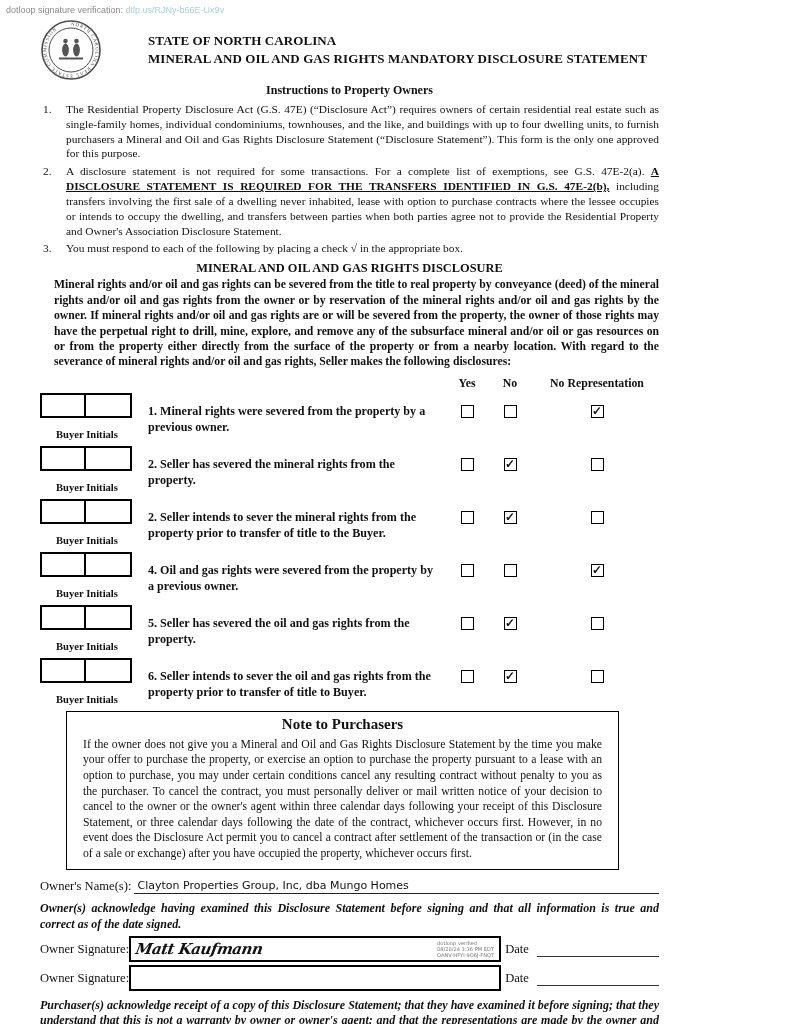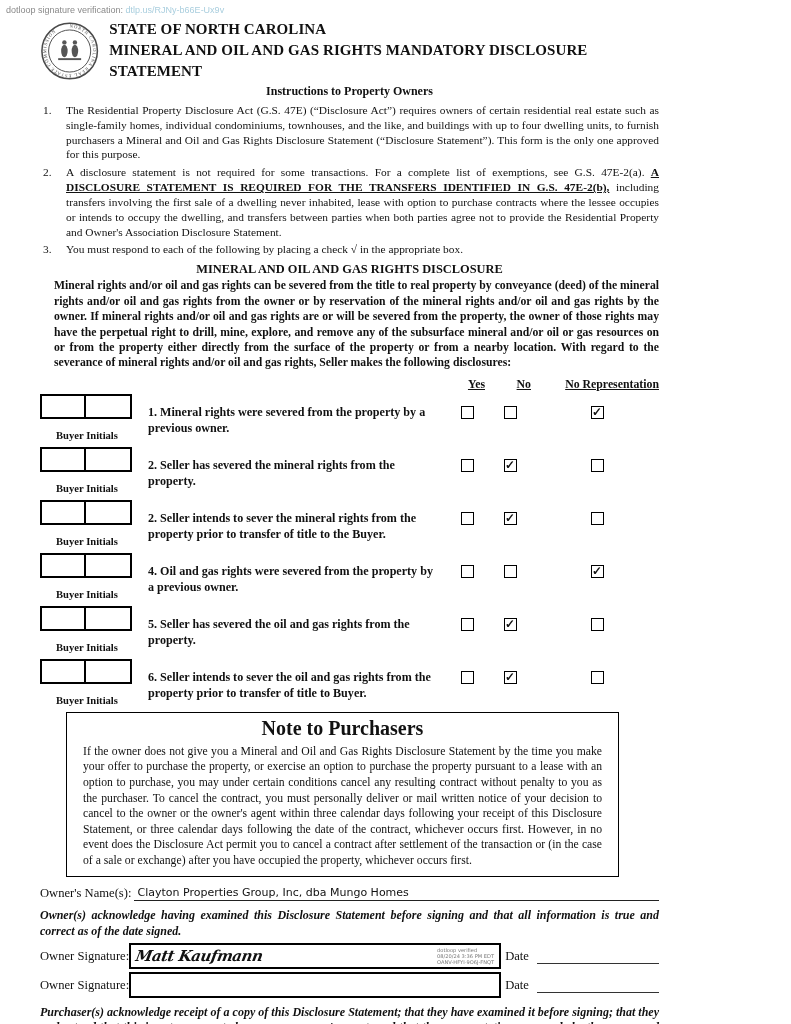--- a/index.html
+++ b/index.html
@@ -14,7 +14,7 @@
   .verify a { color:#a9cede; text-decoration:none; }
 
   .header { display:flex; align-items:center; gap:10px; margin-bottom:0; }
-  .titles { font-weight:bold; font-size:15px; line-height:1.4; letter-spacing:0.1px; }
+  .titles { font-weight:bold; font-size:13px; line-height:1.4; letter-spacing:0.1px;margin-left:36px; }
 
   .instr-heading { text-align:center; font-weight:bold; font-size:12px; margin:2px 0 4px; }
   .instr-item { display:flex; margin-bottom:3px; font-size:11.4px; line-height:1.3; }

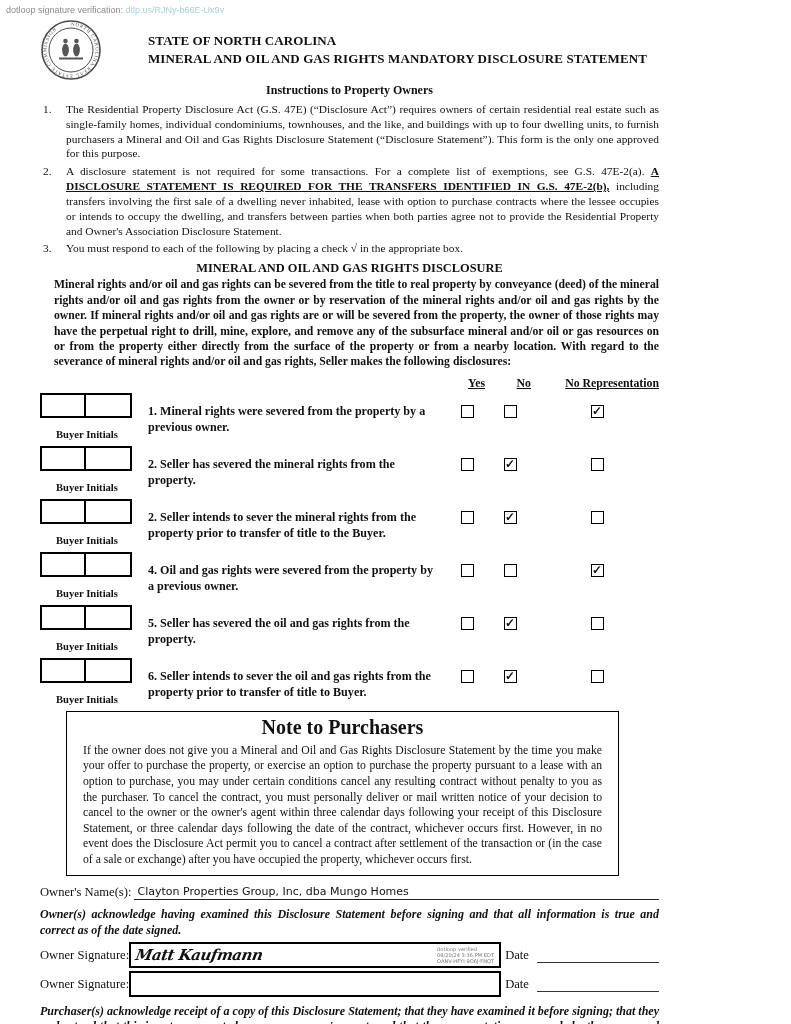--- a/index.html
+++ b/index.html
@@ -27,7 +27,7 @@
 
   .d-grid-header, .d-row { display:grid; grid-template-columns:104px 1fr 36px 42px 124px; column-gap:4px; }
   .d-grid-header { font-weight:bold; font-size:11.8px; margin-bottom:2px; }
-  .hdr-cell { text-align:right;text-decoration:underline; }
+  .hdr-cell { text-align:center; }
   .d-row { margin-bottom:6px; }
   .initials { width:96px; }
   .iboxes { display:flex; }

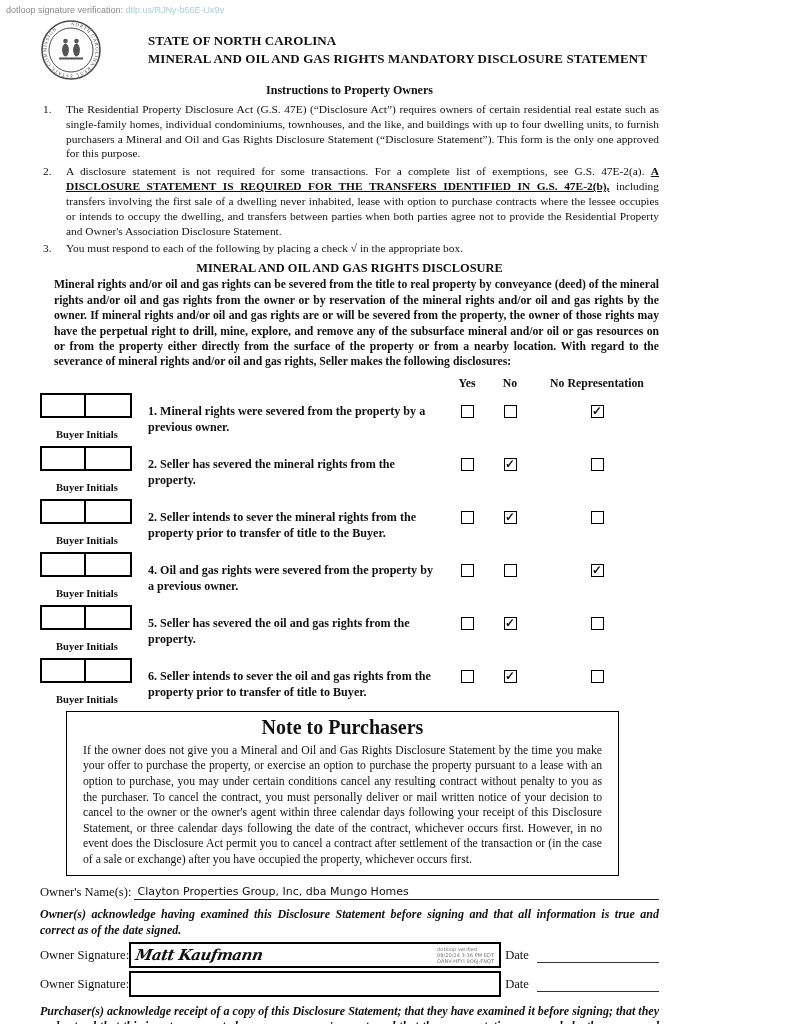--- a/index.html
+++ b/index.html
@@ -39,7 +39,7 @@
   .cb { width:13px; height:13px; border:1.8px solid #000; font-size:12px; line-height:10px; text-align:center; font-weight:bold; display:block; background:#fff; }
 
   .note-box { border:1.6px solid #000; margin:6px 40px 8px 26px; padding:2px 16px 8px; }
-  .note-title { text-align:center; font-size:20px; font-weight:bold; margin:2px 0 4px; }
+  .note-title { text-align:center; font-size:15px; font-weight:bold; margin:2px 0 4px; }
   .note-body { text-align:justify; font-size:11.7px; line-height:1.33; }
 
   .field-row { display:flex; align-items:flex-end; margin-top:9px; font-size:12.6px; }

